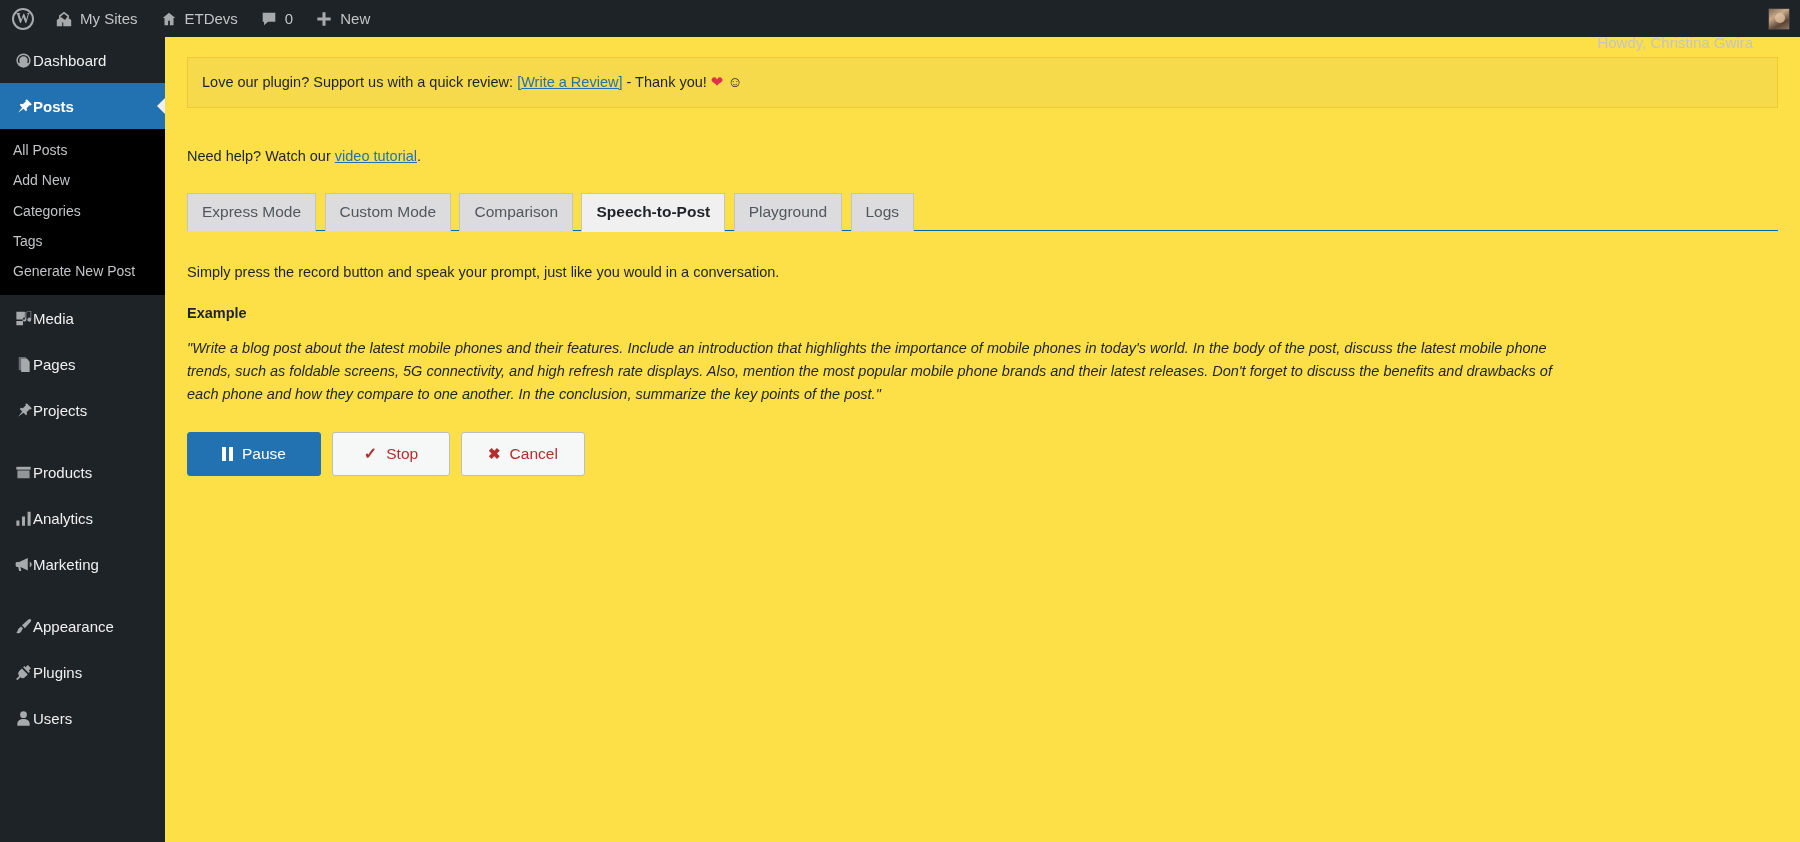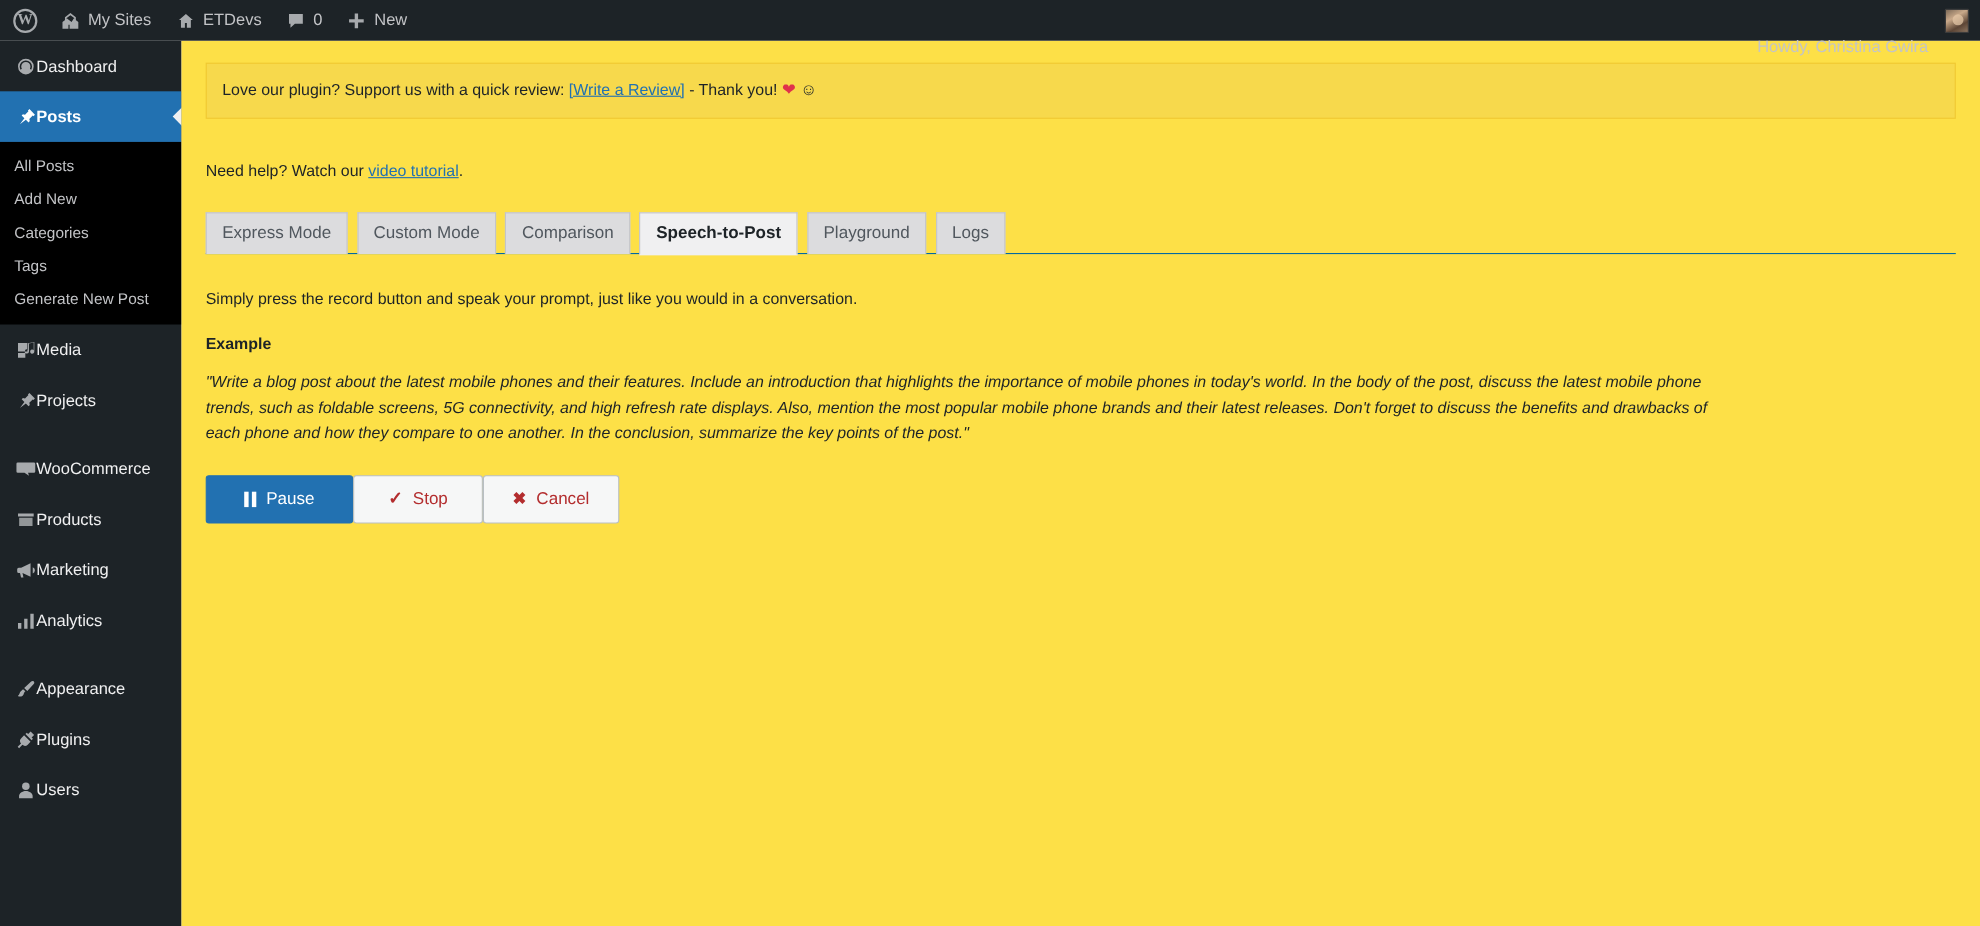--- a/index.html
+++ b/index.html
@@ -311,6 +311,15 @@
     <span class="mt-label">Media</span>
   </div>
 
+  <div class="menu-top">
+    <span class="mt-icon">
+      <svg width="19" height="19" viewBox="0 0 20 20">
+          <path d="M5 2h7l3 3v11H5z" opacity=".55"></path>
+          <path d="M7.5 4h6l3 3v11h-9z"></path>
+        </svg>
+    </span>
+    <span class="mt-label">Pages</span>
+  </div>
 
 
   <div class="menu-top">

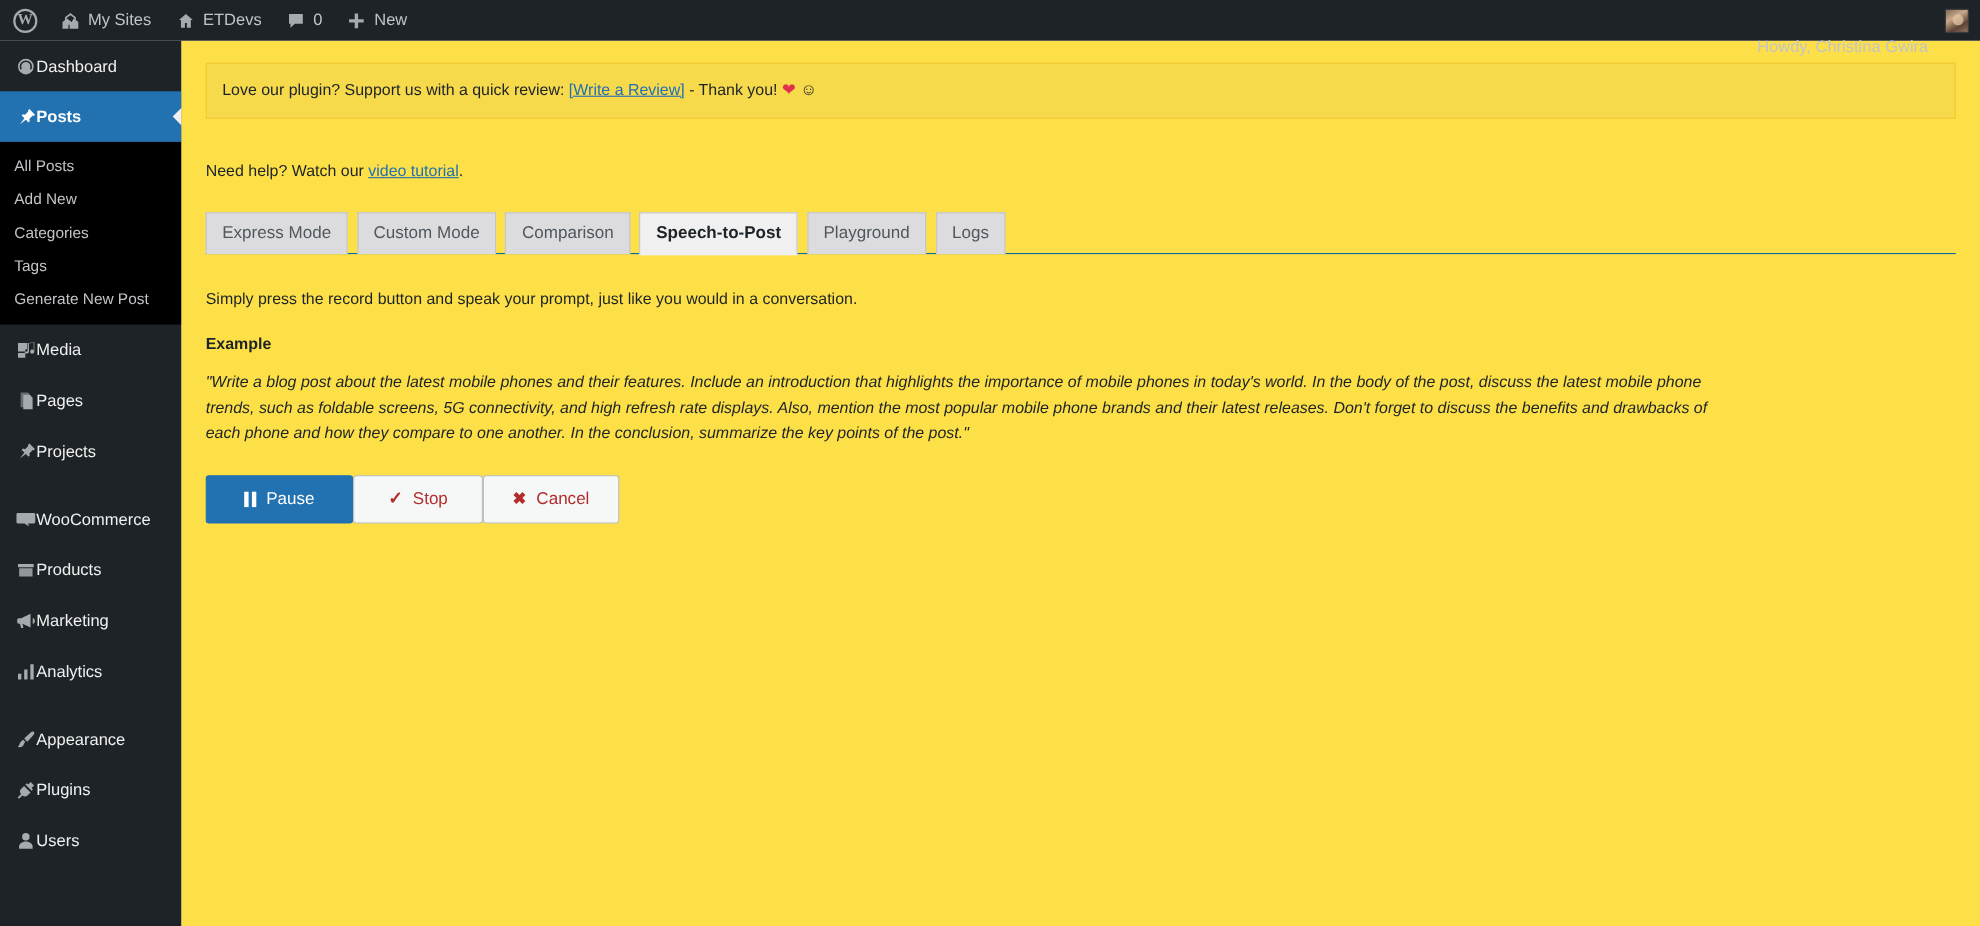--- a/index.html
+++ b/index.html
@@ -187,6 +187,7 @@
   .btn-row {
     margin: 25px 0 0 0;
     display: flex;
+    gap: 11px;
     align-items: stretch;
   }
   .btn {

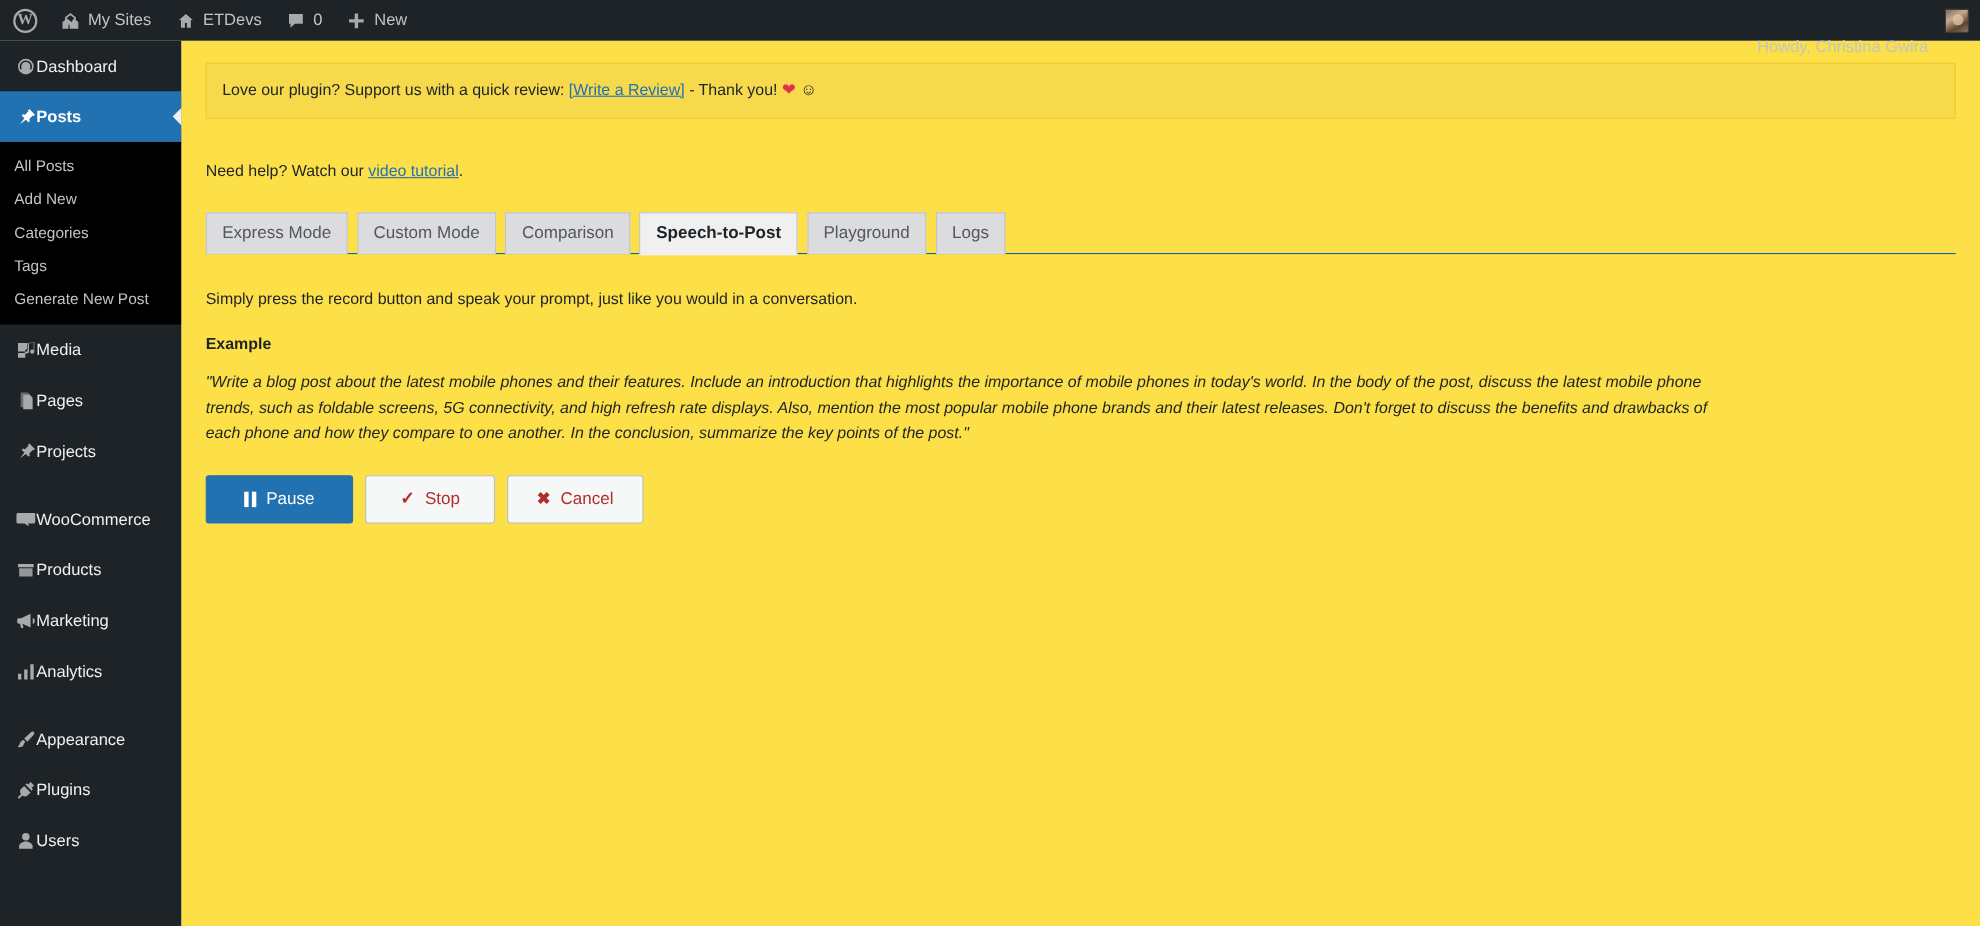--- a/index.html
+++ b/index.html
@@ -334,14 +334,6 @@
 
   <div class="menu-sep"></div>
 
-  <div class="menu-top">
-    <span class="mt-icon">
-      <svg width="19" height="19" viewBox="0 0 20 20">
-          <path d="M2.3 3.6h15.4a1.3 1.3 0 0 1 1.3 1.3v7.3a1.3 1.3 0 0 1-1.3 1.3h-5.6l.9 2.9-4.3-2.9H2.3A1.3 1.3 0 0 1 1 12.2V4.9a1.3 1.3 0 0 1 1.3-1.3z"></path>
-        </svg>
-    </span>
-    <span class="mt-label">WooCommerce</span>
-  </div>
 
   <div class="menu-top">
     <span class="mt-icon">

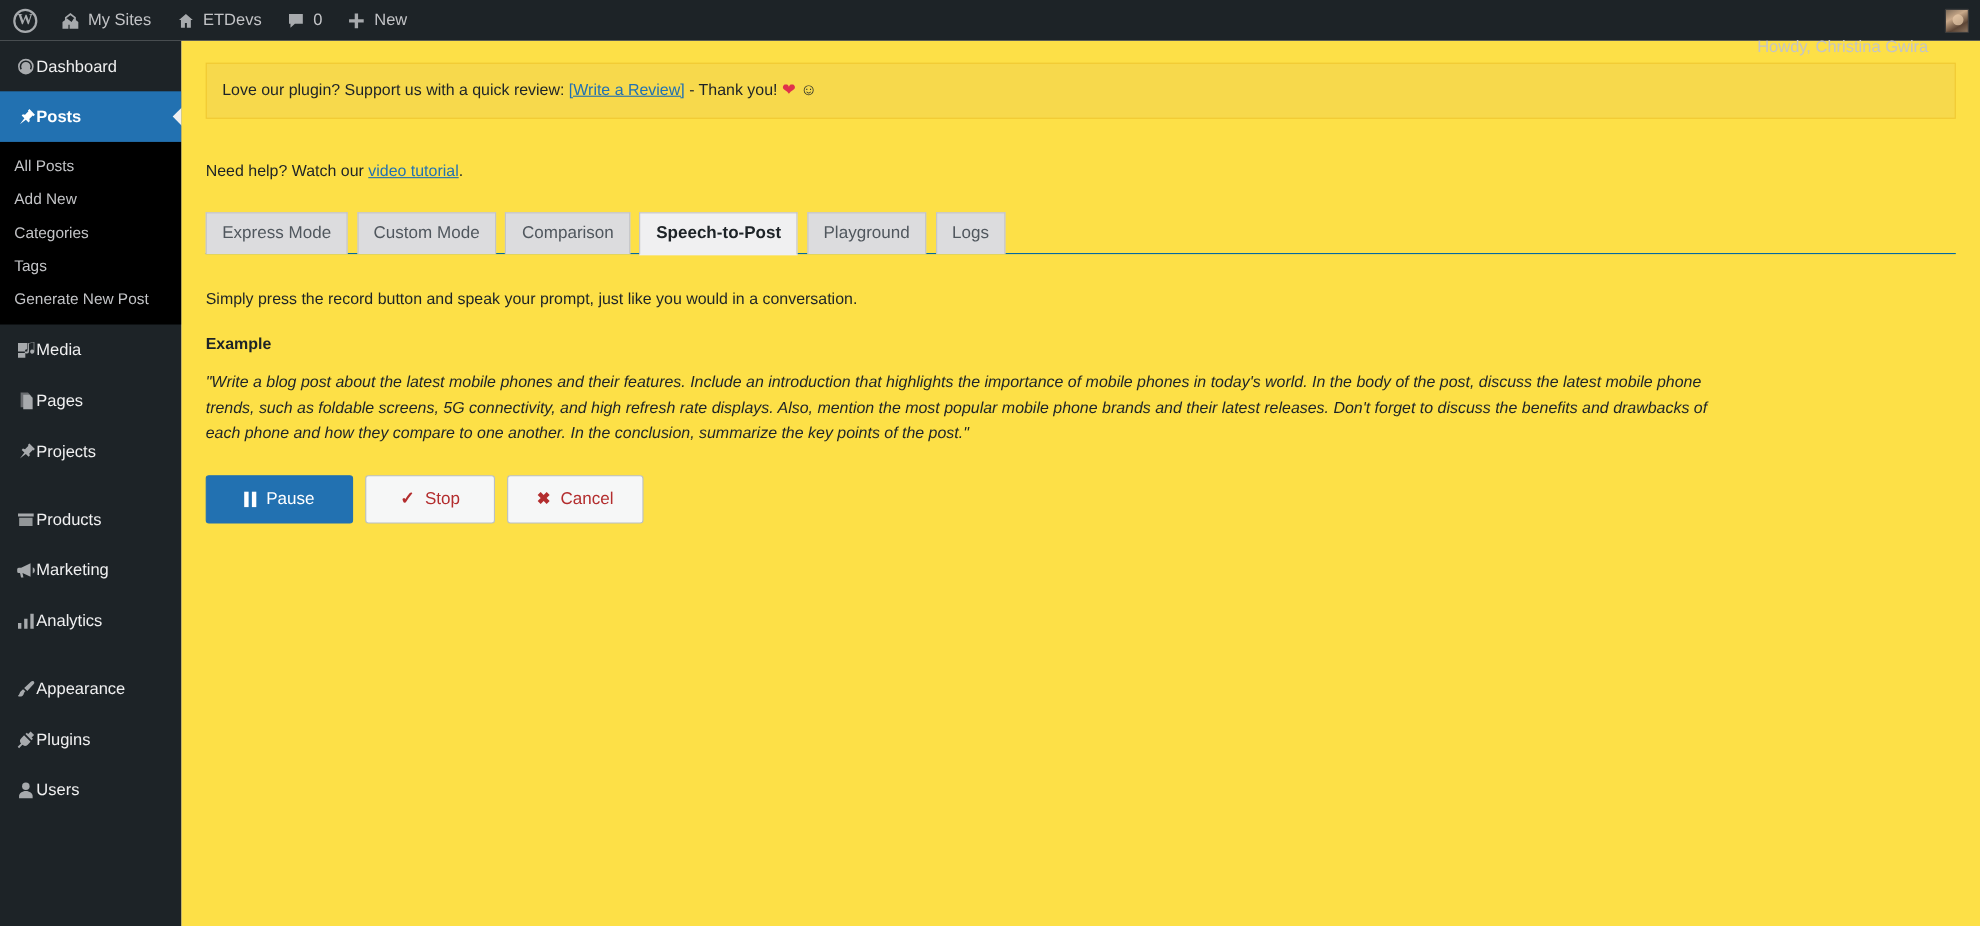--- a/index.html
+++ b/index.html
@@ -348,19 +348,19 @@
   <div class="menu-top">
     <span class="mt-icon">
       <svg width="19" height="19" viewBox="0 0 20 20">
+          <path d="M2.5 12h3.2v5.5H2.5zM8.4 8h3.2v9.5H8.4zM14.3 3h3.2v14.5h-3.2z"></path>
+        </svg>
+    </span>
+    <span class="mt-label">Analytics</span>
+  </div>
+
+  <div class="menu-top">
+    <span class="mt-icon">
+      <svg width="19" height="19" viewBox="0 0 20 20">
           <path d="M14.5 3.2 5.5 7.4H3.2a1.5 1.5 0 0 0-1.5 1.5v2.2a1.5 1.5 0 0 0 1.5 1.5h1.2l1 4.2h2.3l-.9-4.2 7.7 3.6zM16.6 7a3.2 3.2 0 0 1 0 6z"></path>
         </svg>
     </span>
     <span class="mt-label">Marketing</span>
-  </div>
-
-  <div class="menu-top">
-    <span class="mt-icon">
-      <svg width="19" height="19" viewBox="0 0 20 20">
-          <path d="M2.5 12h3.2v5.5H2.5zM8.4 8h3.2v9.5H8.4zM14.3 3h3.2v14.5h-3.2z"></path>
-        </svg>
-    </span>
-    <span class="mt-label">Analytics</span>
   </div>
 
   <div class="menu-sep"></div>

